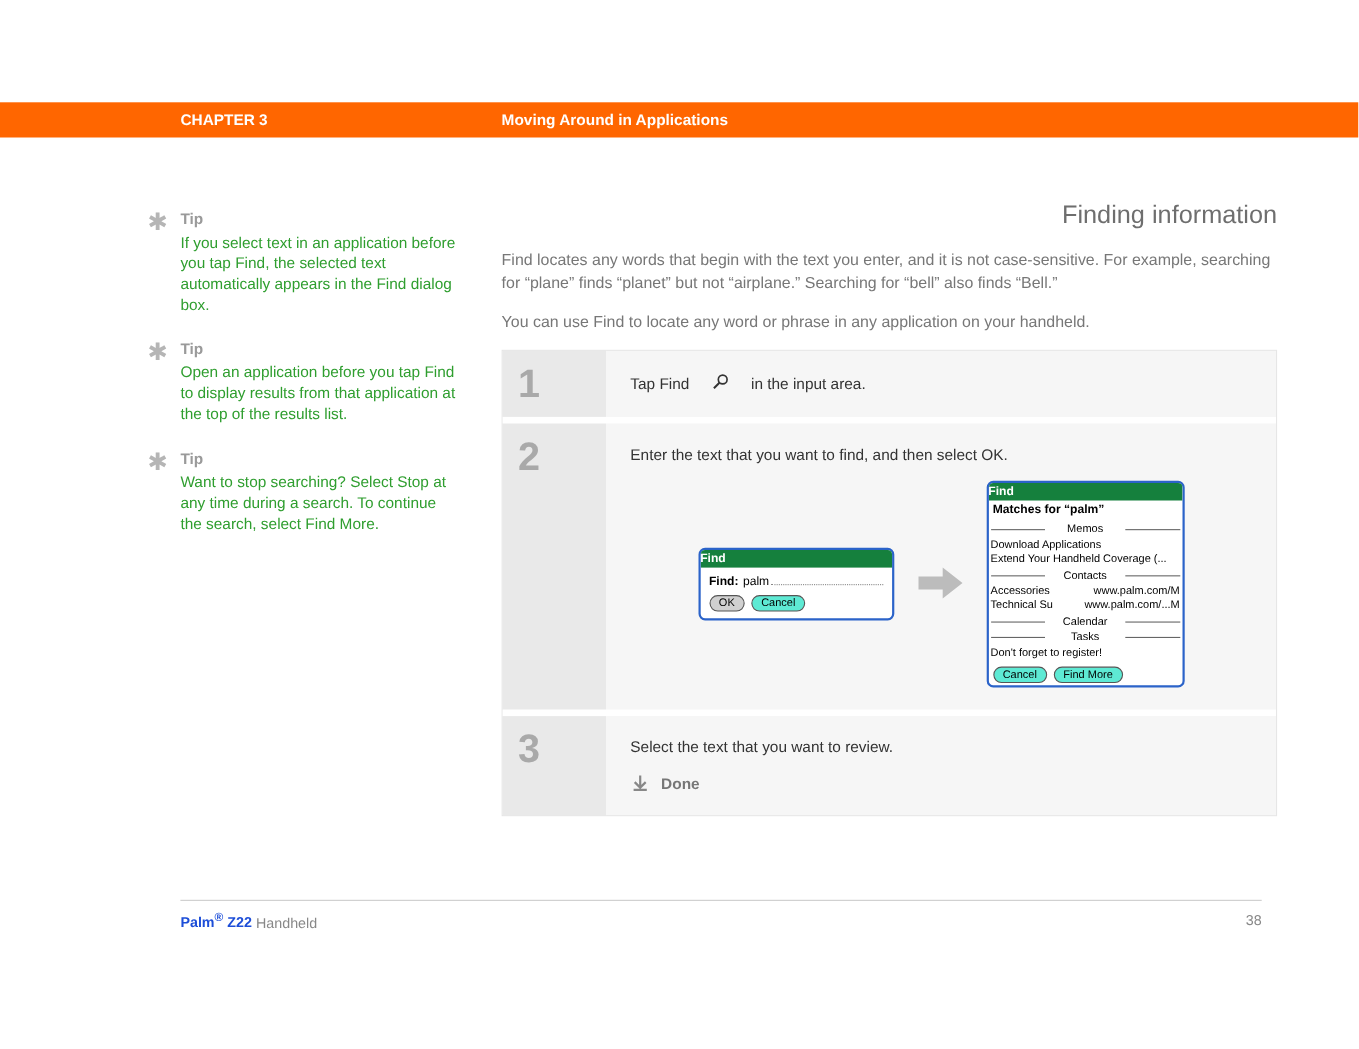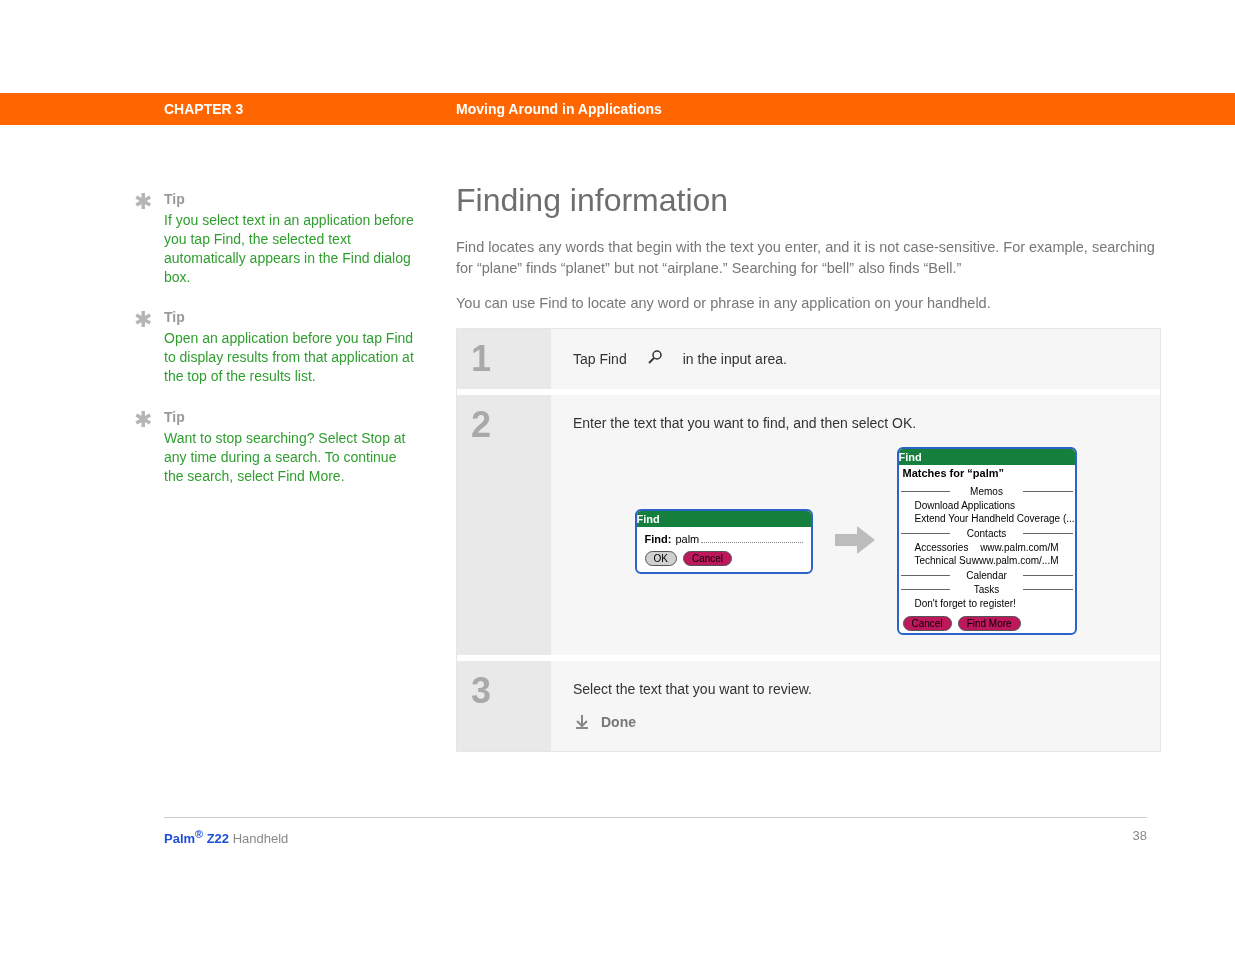--- a/index.html
+++ b/index.html
@@ -17,7 +17,7 @@
   .tip-body { color: #2f9e2f; }
 
   .main { position: absolute; top: 182px; left: 456px; width: 705px; }
-  .h1 { font-size: 32px; color: #6e6e6e; font-weight: normal; margin-bottom: 18px; }
+  .h1 { font-size: 23px; color: #6e6e6e; font-weight: normal; margin-bottom: 18px; text-align: right; }
   .intro { font-size: 14.5px; color: #777; line-height: 1.45; margin-bottom: 14px; }
 
   .steps { border: 1px solid #e6e6e6; background: #fff; }

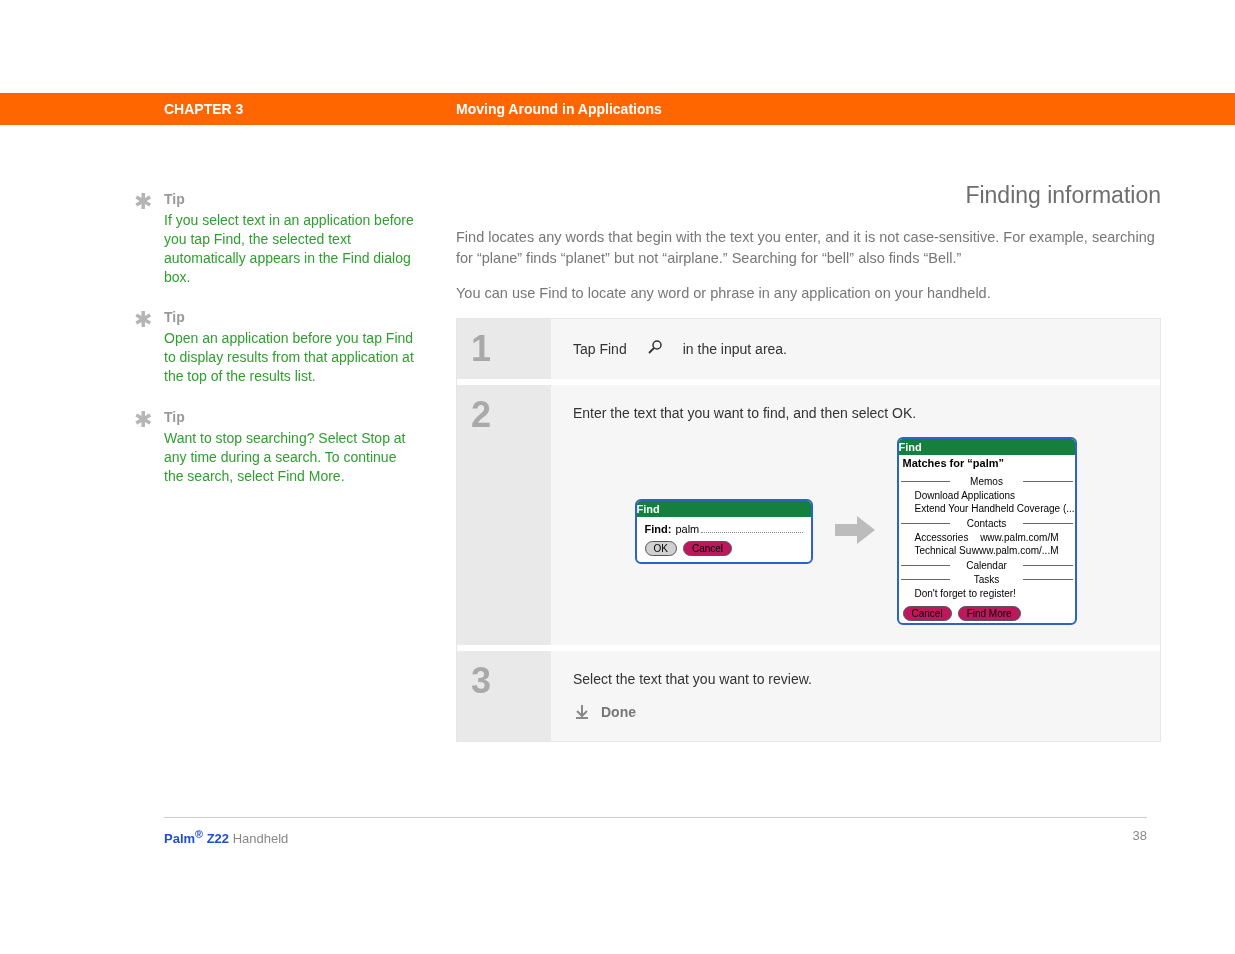--- a/index.html
+++ b/index.html
@@ -53,7 +53,7 @@
   .sect::before { left: 2px; }
   .sect::after { right: 2px; }
   .sect span { background:#fff; padding:0 4px; font-size:10px; }
-  .res-line { display: flex; justify-content: space-between; font-size: 10px; padding: 0 16px; line-height: 1.3; white-space: nowrap; }
+  .res-line { display: flex; justify-content: space-between; font-size: 10px; padding: 0 2px; line-height: 1.3; white-space: nowrap; }
   .btns2 { display: flex; gap: 6px; padding: 6px 4px 2px; }
 
   .arrow-big { color: #bcbcbc; }

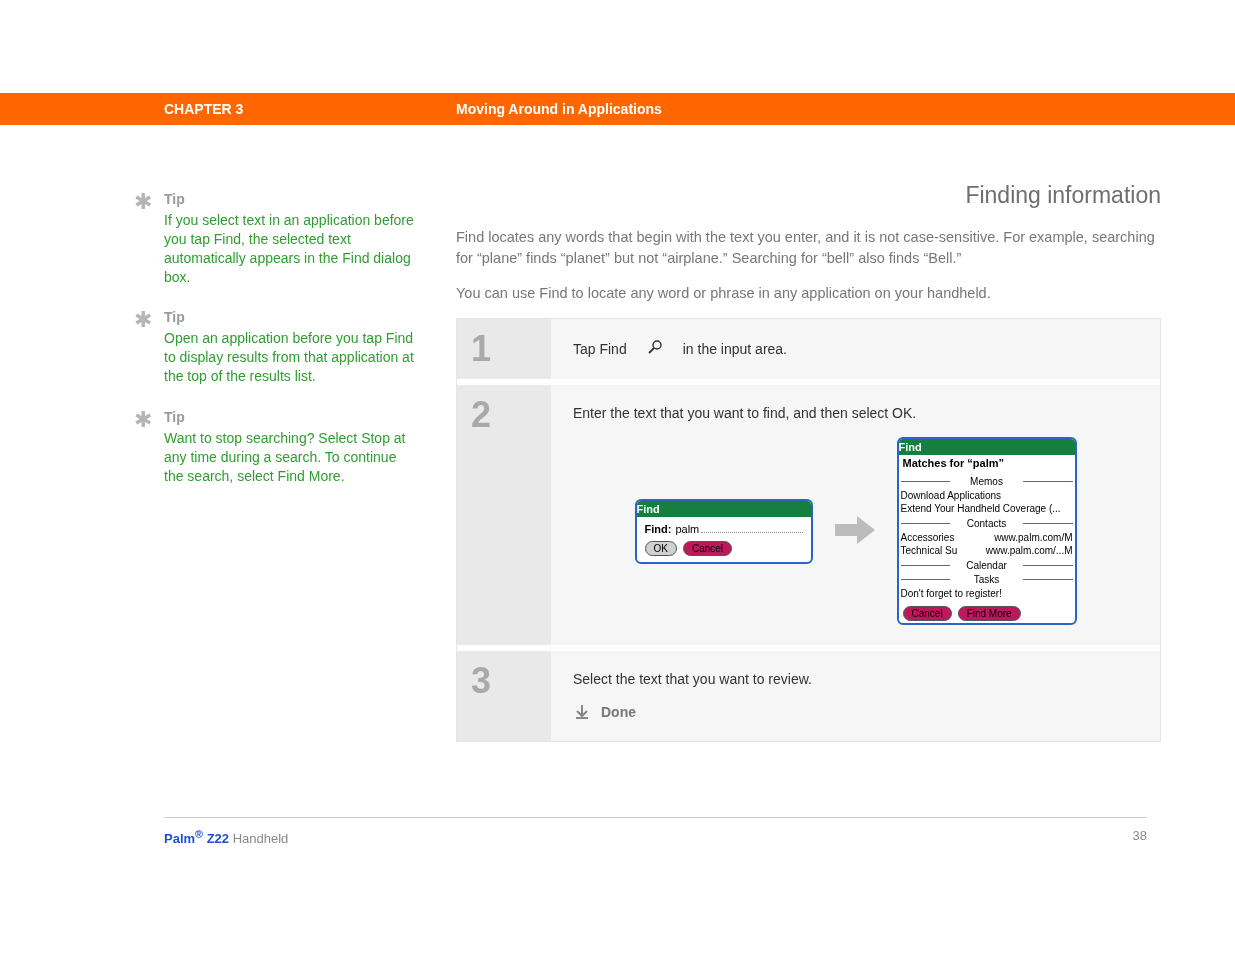--- a/index.html
+++ b/index.html
@@ -43,7 +43,7 @@
   .find-val { font-family: Arial; }
   .dotline { flex: 1; border-bottom: 1px dotted #888; margin-left: 2px; height: 10px; }
   .btns { display: flex; gap: 6px; align-items: flex-end; }
-  .pbtn { border: 1px solid #555; border-radius: 10px; padding: 0 8px; font-size: 10px; background: #be185d; line-height: 14px; height: 15px; }
+  .pbtn { border: 1px solid #555; border-radius: 10px; padding: 0 8px; font-size: 10px; background: #5eead4; line-height: 14px; height: 15px; }
   .pbtn.ok { background: #d0d0d0; }
 
   .find2 { width: 180px; }

